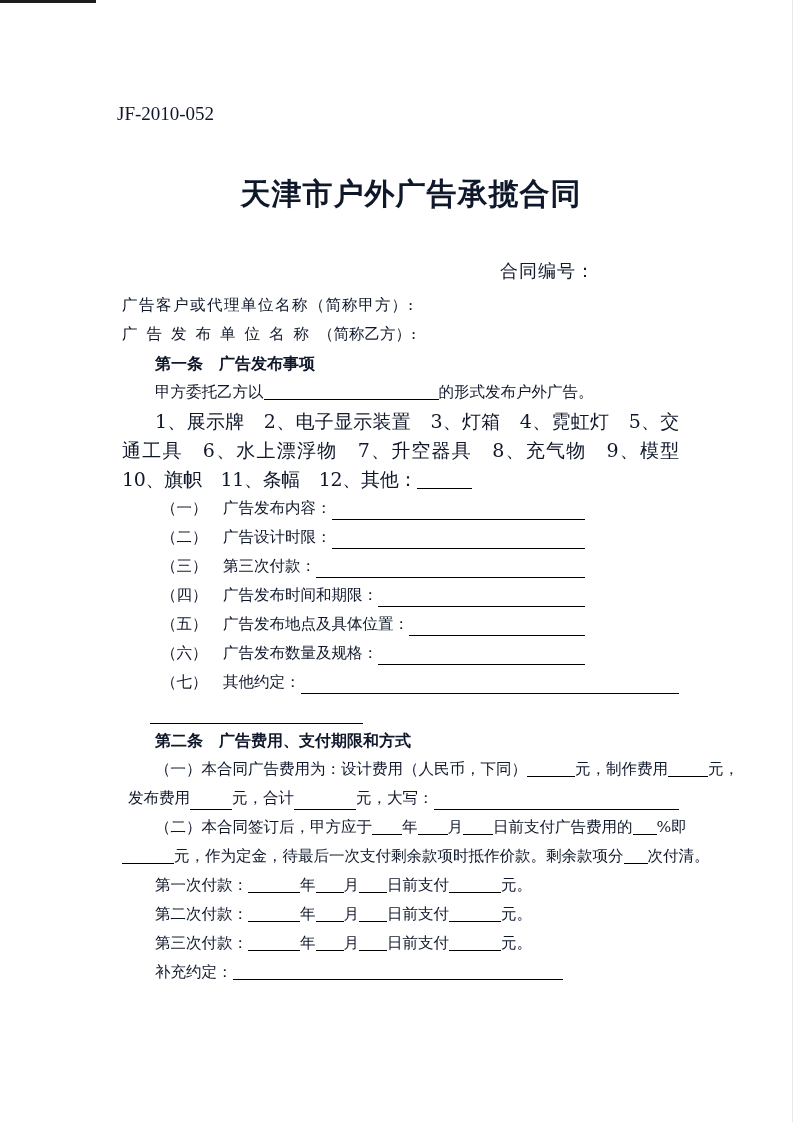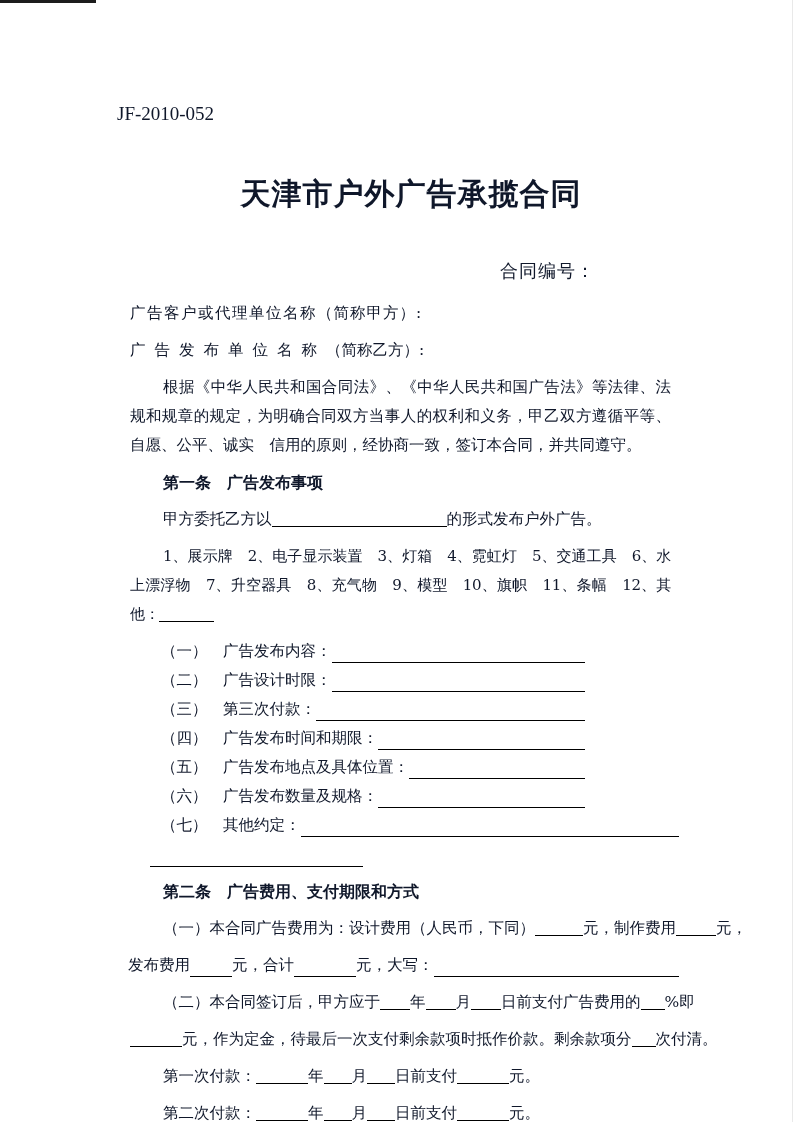--- a/index.html
+++ b/index.html
@@ -36,7 +36,7 @@
     position:absolute;left:122px;top:291px;width:557px;
     font-size:15.5px;line-height:29px;
   }
-  .content p{margin:8px;}
+  .content p{margin:0;}
   .ls1{letter-spacing:1px;}
   .spread{letter-spacing:9px;}
   .just{text-align:justify;}

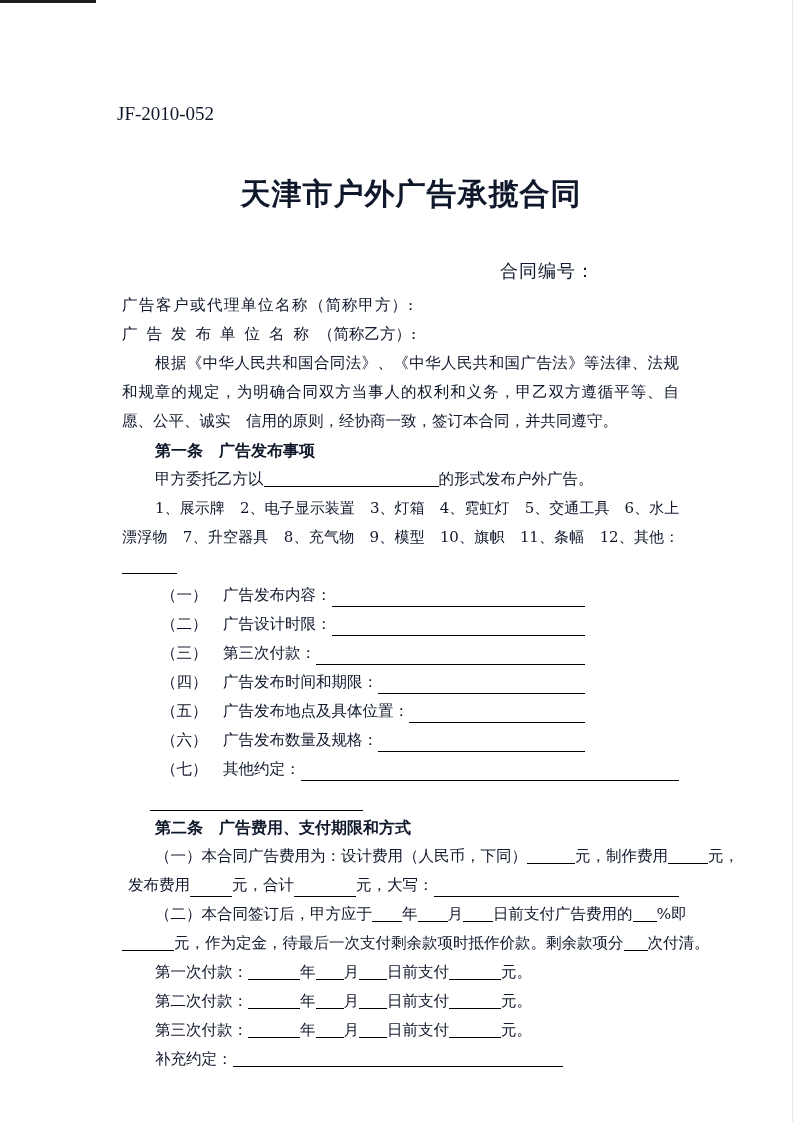--- a/index.html
+++ b/index.html
@@ -84,7 +84,6 @@
 
     <p><span class="spread">广告发布单位名称</span><span>（简称乙方）:</span></p>
 
-    <p class="just ind">根据《中华人民共和国合同法》、《中华人民共和国广告法》等法律、法规和规章的规定，为明确合同双方当事人的权利和义务，甲乙双方遵循平等、自愿、公平、诚实　信用的原则，经协商一致，签订本合同，并共同遵守。</p>
 
     <p class="h pind">第一条　广告发布事项</p>
 

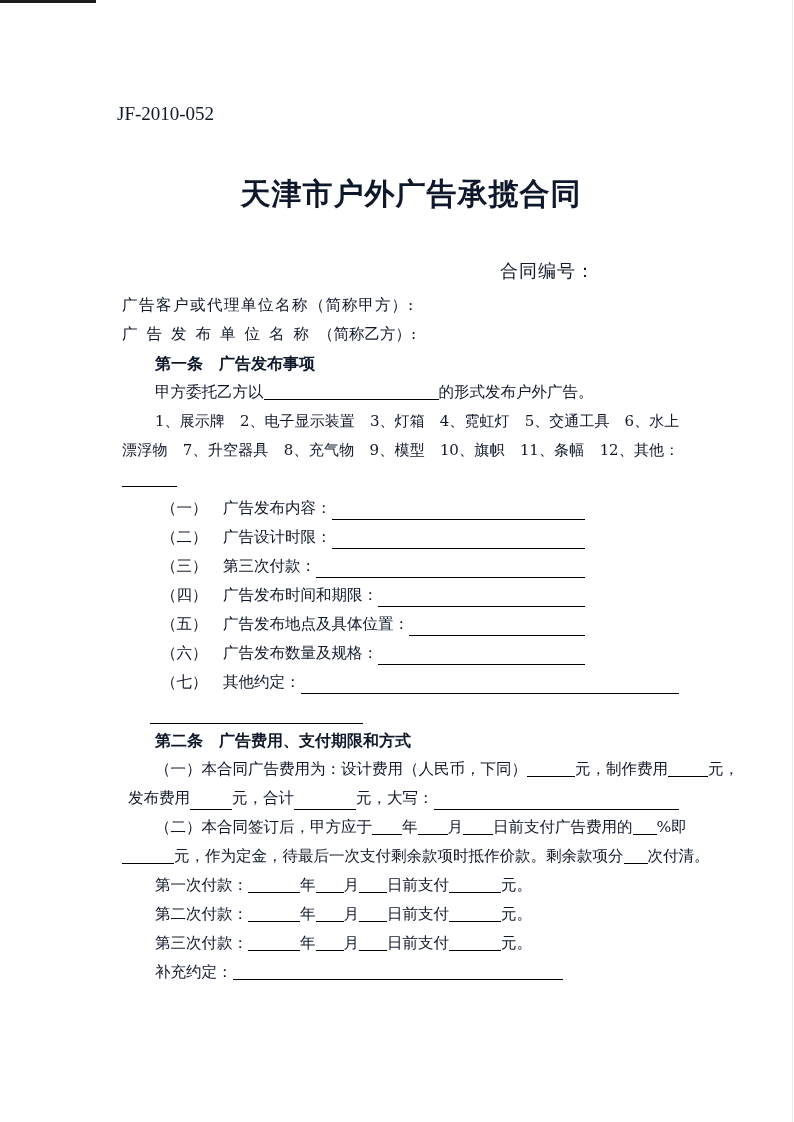--- a/index.html
+++ b/index.html
@@ -43,7 +43,7 @@
   .ind{text-indent:33px;}
   .pind{padding-left:33px;}
   .nowrap{white-space:nowrap;}
-  .forms{font-size:15px;letter-spacing:-0.3px;}
+  .forms{font-size:19px;letter-spacing:-0.3px;}
   .h{
     font-family:"DejaVu Sans",sans-serif;
     font-weight:bold;font-size:16px;

